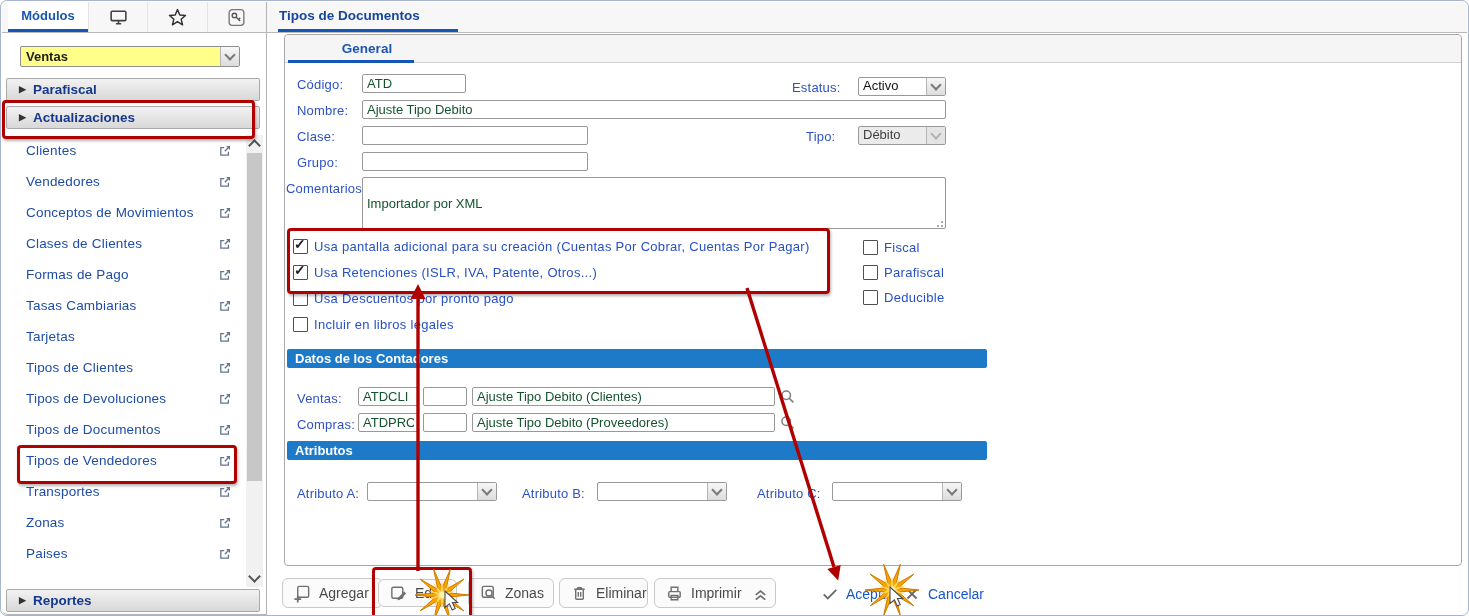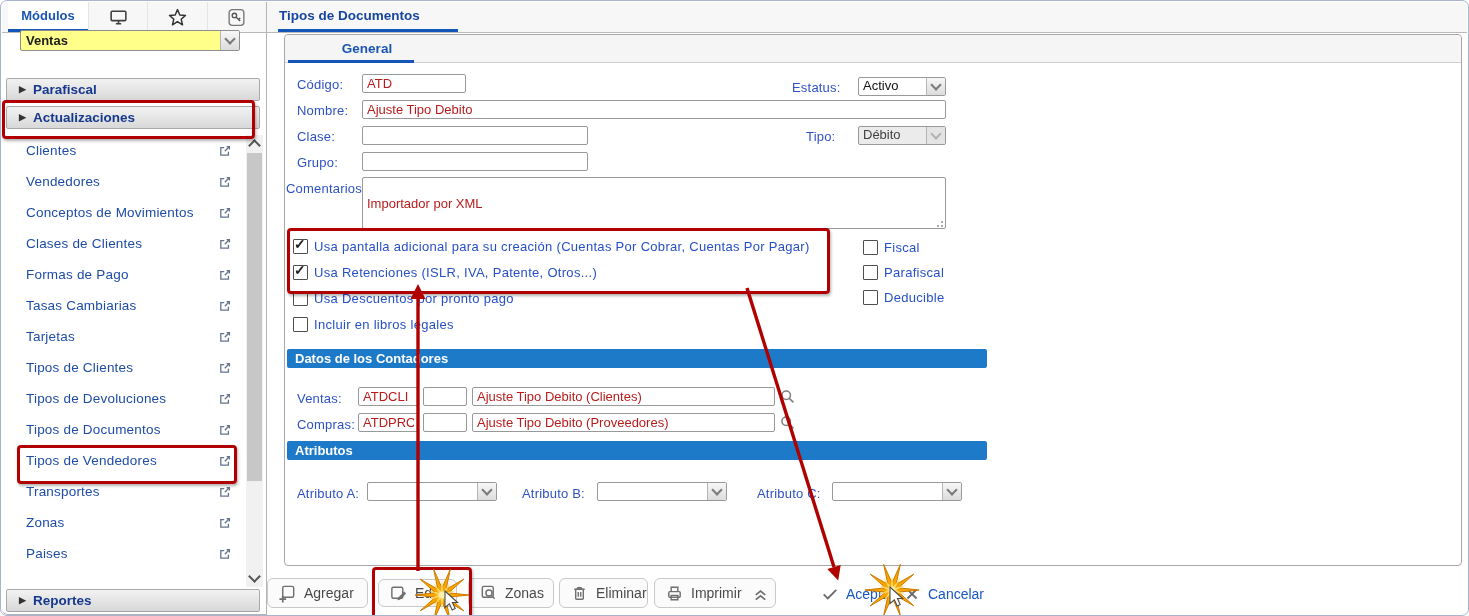--- a/index.html
+++ b/index.html
@@ -15,7 +15,7 @@
                justify-content:center;box-sizing:border-box;cursor:default;}
   .icon-cell{flex:1;display:flex;align-items:center;justify-content:center;border-left:1px solid #e4e4e4;}
   .icon-cell svg{width:21px;height:21px;}
-  .module-select{position:absolute;left:18px;top:28px;width:220px;height:21px;border:1px solid #8f8f8f;
+  .module-select{position:absolute;left:18px;top:44px;width:220px;height:21px;border:1px solid #8f8f8f;
                  border-radius:2px;display:flex;align-items:center;background:#ffff8a;box-sizing:border-box;}
   .module-select .sv{flex:1;font-size:13px;font-weight:bold;color:#1c1c1c;padding-left:5px;}
   .accordion{position:absolute;left:4px;width:254px;height:23px;box-sizing:border-box;

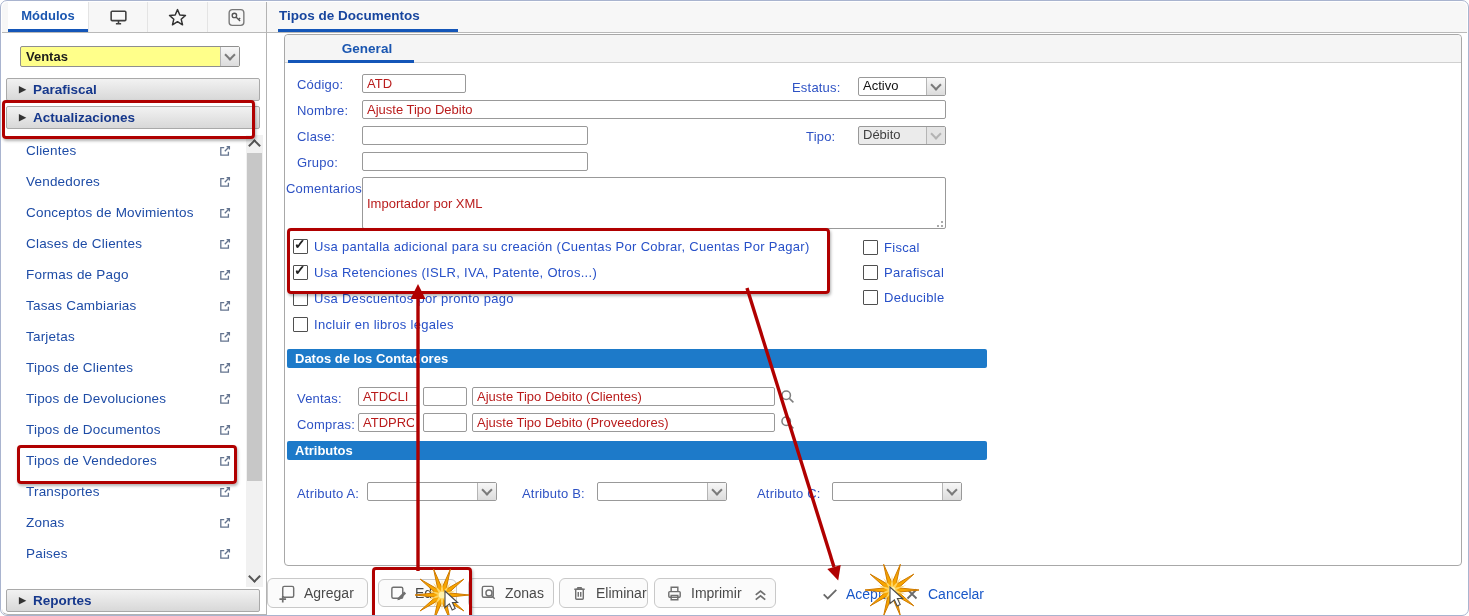--- a/index.html
+++ b/index.html
@@ -48,7 +48,7 @@
   .flabel{position:absolute;font-size:13px;color:#2e52c4;letter-spacing:.2px;white-space:nowrap;}
   .tin{position:absolute;height:19px;border:1px solid #999;border-radius:2px;
        font-family:"Liberation Sans",sans-serif;font-size:13px;padding:0 4px;box-sizing:border-box;
-       color:#b91c1c;background:#fff;}
+       color:#14532d;background:#fff;}
   textarea.tin{resize:none;padding-top:18px;height:52px;line-height:15px;}
   .resize-dots{position:absolute;width:8px;height:8px;}
   .resize-dots i{position:absolute;width:2px;height:2px;background:#aaa;}

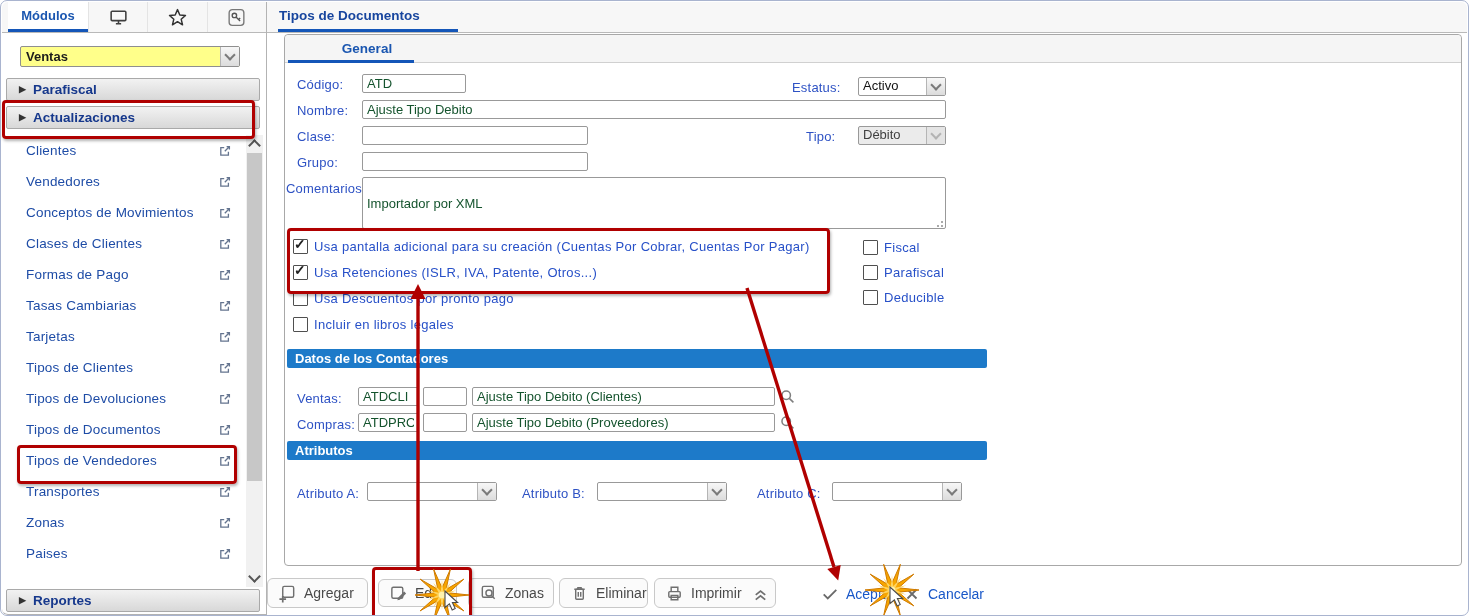--- a/index.html
+++ b/index.html
@@ -445,7 +445,7 @@
     </div>
   </div>
 
-  <div class="tbtn" style="left:266px;width:101px">
+  <div class="tbtn" style="left:281px;width:101px">
     <svg>
         <use href="#i-add"></use>
       </svg>

